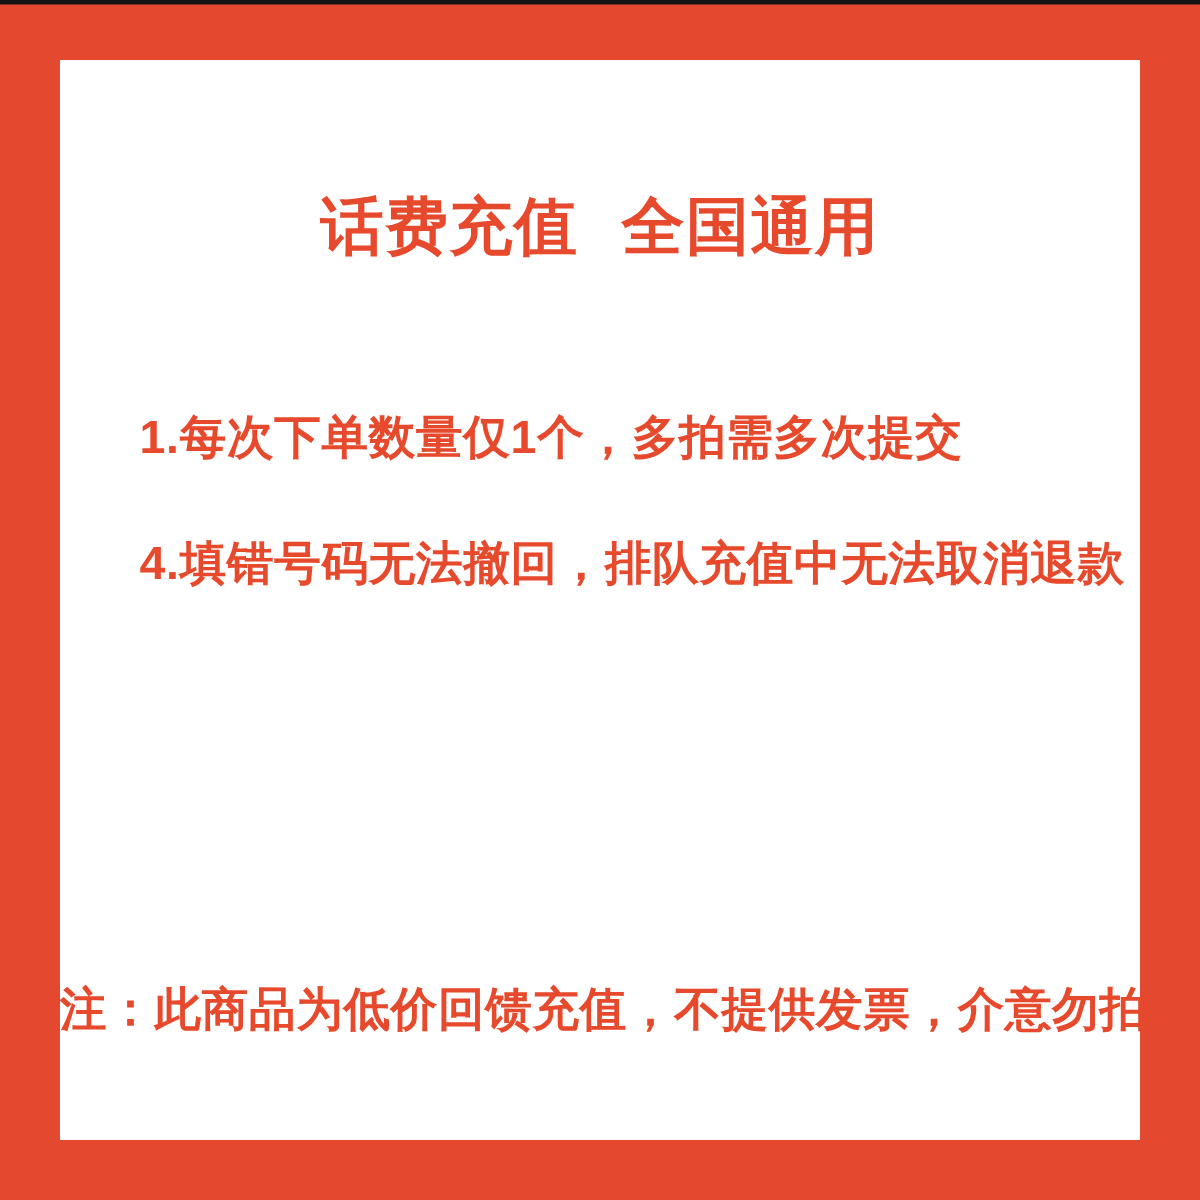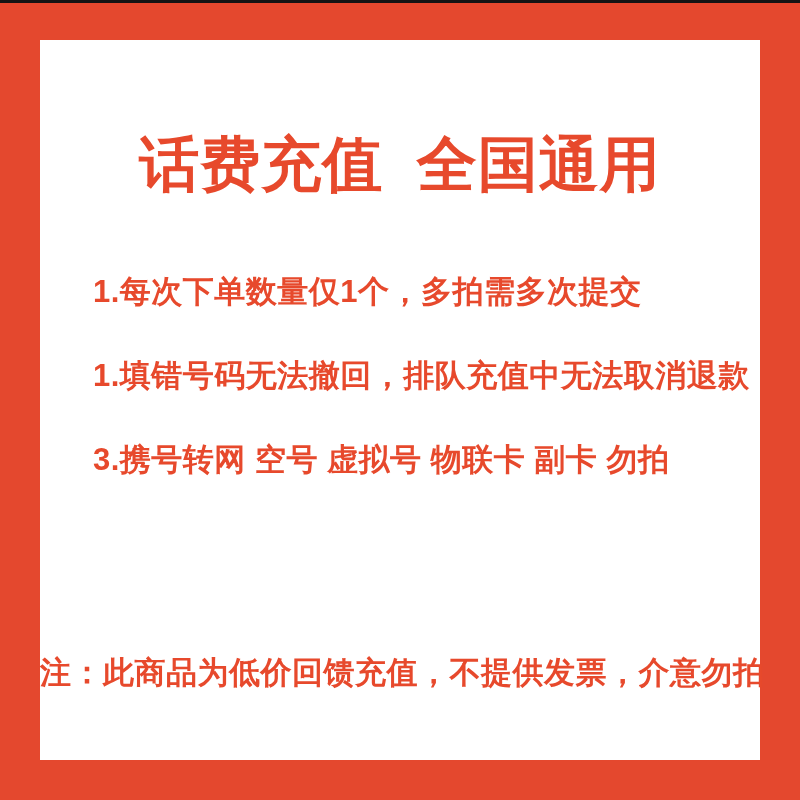--- a/index.html
+++ b/index.html
@@ -42,12 +42,12 @@
   }
   .title {
     position: absolute;
-    top: 94px;
+    top: 80px;
     left: 0;
     width: 100%;
     margin: 0;
     text-align: center;
-    font-size: 60px;
+    font-size: 42px;
     line-height: 62px;
     font-weight: 700;
     letter-spacing: 1px;

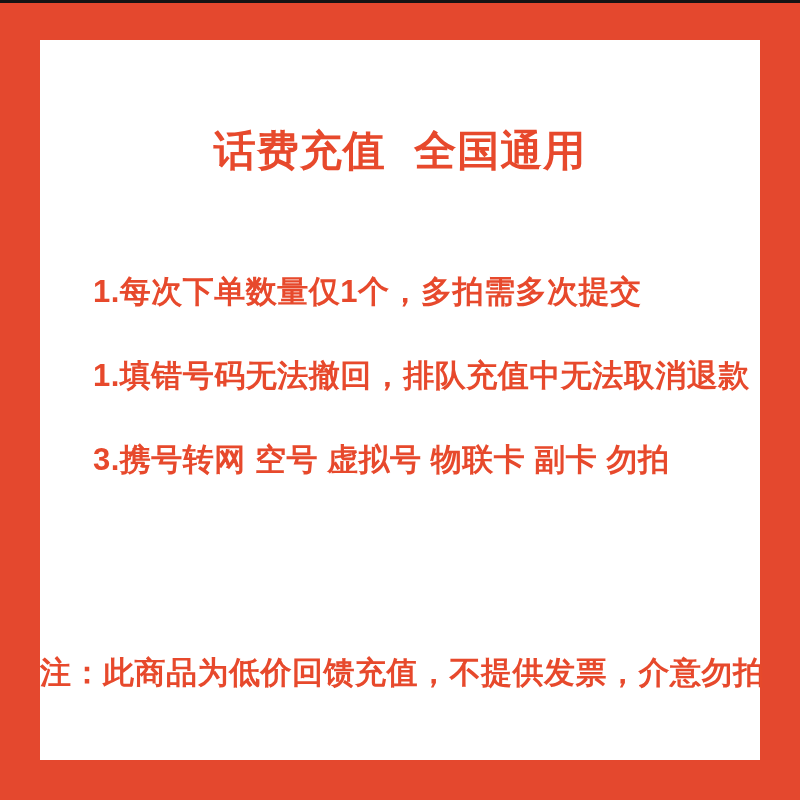--- a/index.html
+++ b/index.html
@@ -99,7 +99,7 @@
     <h1 class="title">话费充值 全国通用</h1>
     <ul class="items">
       <li class="item">1.每次下单数量仅1个，多拍需多次提交</li>
-      <li class="item">1.填错号码无法撤回，排队充值中无法取消退款</li>
+      <li class="item">4.填错号码无法撤回，排队充值中无法取消退款</li>
       <li class="item">3.携号转网 空号 虚拟号 物联卡 副卡 勿拍</li>
     </ul>
     <div class="note">注：此商品为低价回馈充值，不提供发票，介意勿拍</div>

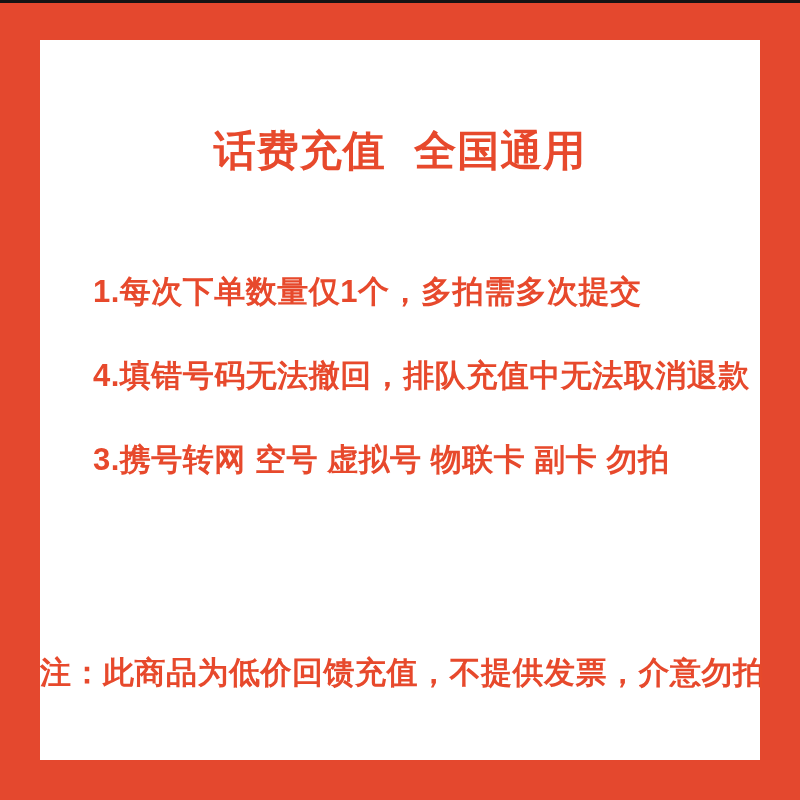--- a/index.html
+++ b/index.html
@@ -100,7 +100,6 @@
     <ul class="items">
       <li class="item">1.每次下单数量仅1个，多拍需多次提交</li>
       <li class="item">4.填错号码无法撤回，排队充值中无法取消退款</li>
-      <li class="item">3.携号转网 空号 虚拟号 物联卡 副卡 勿拍</li>
     </ul>
     <div class="note">注：此商品为低价回馈充值，不提供发票，介意勿拍</div>
   </div>

